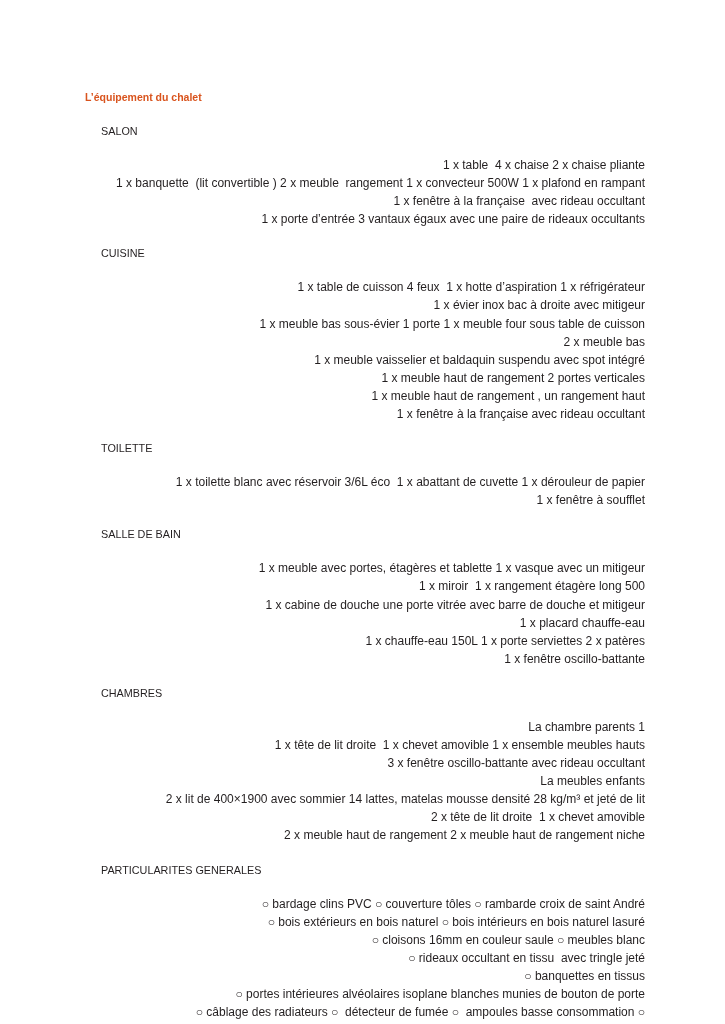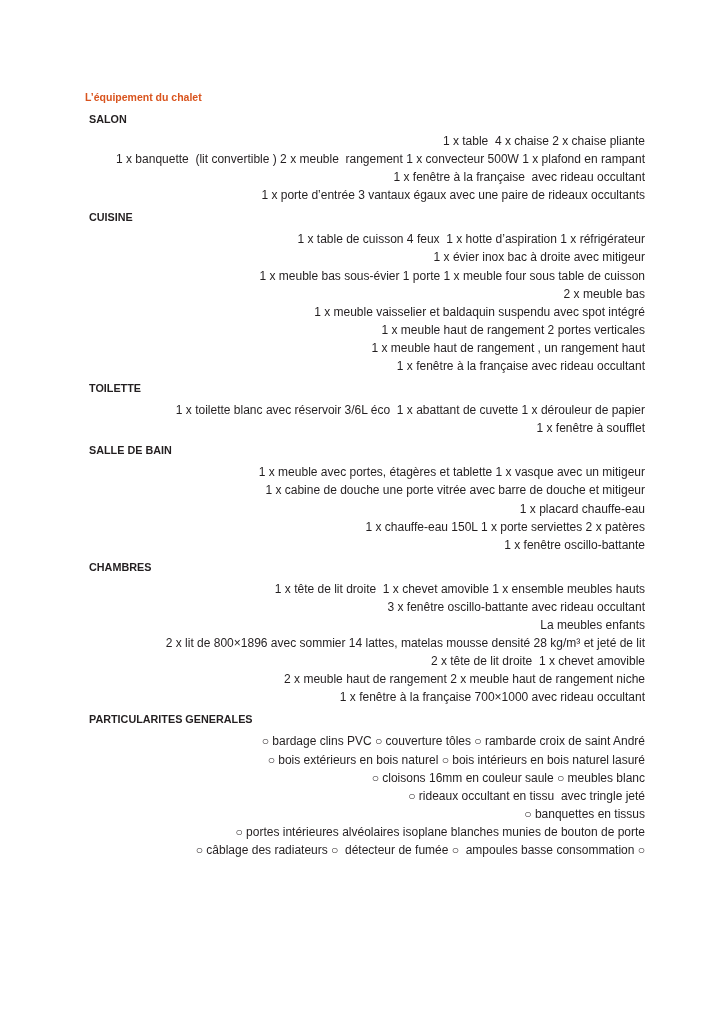--- a/index.html
+++ b/index.html
@@ -31,9 +31,9 @@
   }
   .section-head {
     font-size: 10.8px;
-    font-weight: bold;
+    font-weight: normal;
     line-height: 18px;
-    margin: 4px;
+    margin: 16px;
     color: #231f20;
   }
   .line {

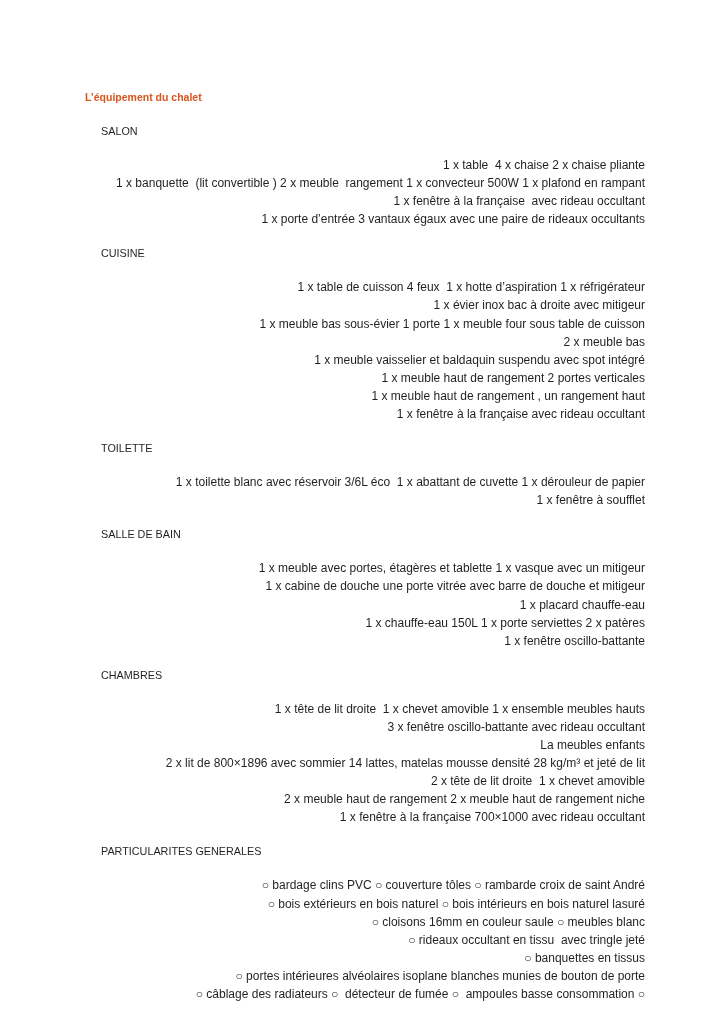--- a/index.html
+++ b/index.html
@@ -84,6 +84,7 @@
       <div class="block">
         <div class="section-head">SALLE DE BAIN</div>
         <div class="line">1 x meuble avec portes, étagères et tablette 1 x vasque avec un mitigeur</div>
+        <div class="line">1 x miroir  1 x rangement étagère long 500</div>
         <div class="line">1 x cabine de douche une porte vitrée avec barre de douche et mitigeur</div>
         <div class="line">1 x placard chauffe-eau</div>
         <div class="line">1 x chauffe-eau 150L 1 x porte serviettes 2 x patères</div>

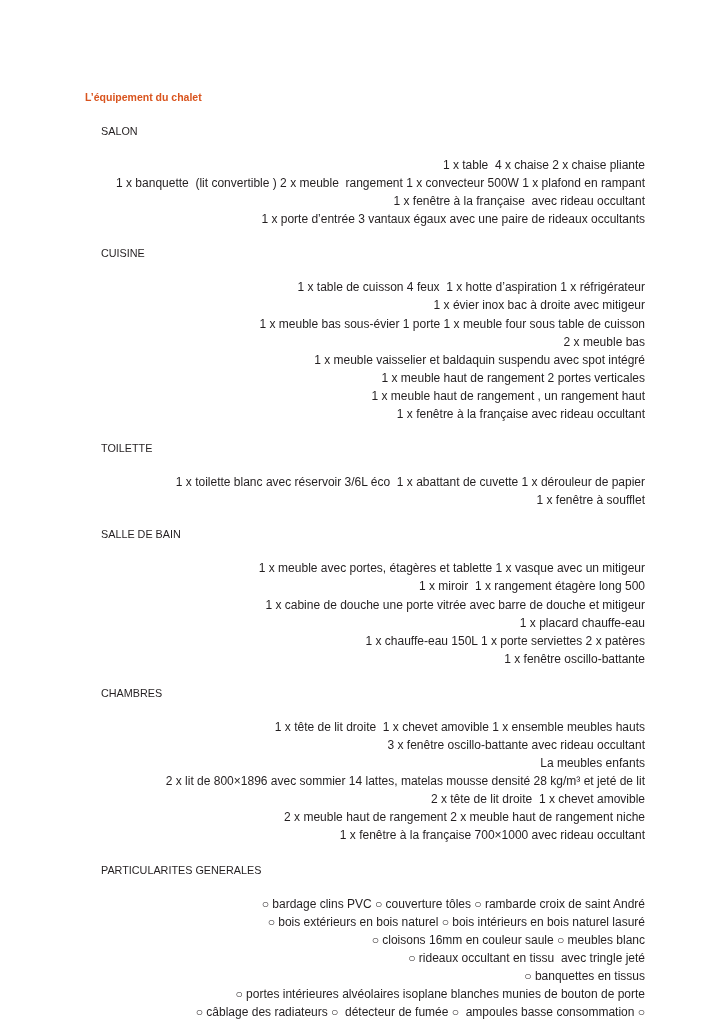--- a/index.html
+++ b/index.html
@@ -92,6 +92,7 @@
       </div>
       <div class="block">
         <div class="section-head">CHAMBRES</div>
+        <div class="line">La chambre parents 1</div>
         <div class="line">1 x tête de lit droite  1 x chevet amovible 1 x ensemble meubles hauts</div>
         <div class="line">3 x fenêtre oscillo-battante avec rideau occultant</div>
         <div class="line">La meubles enfants</div>

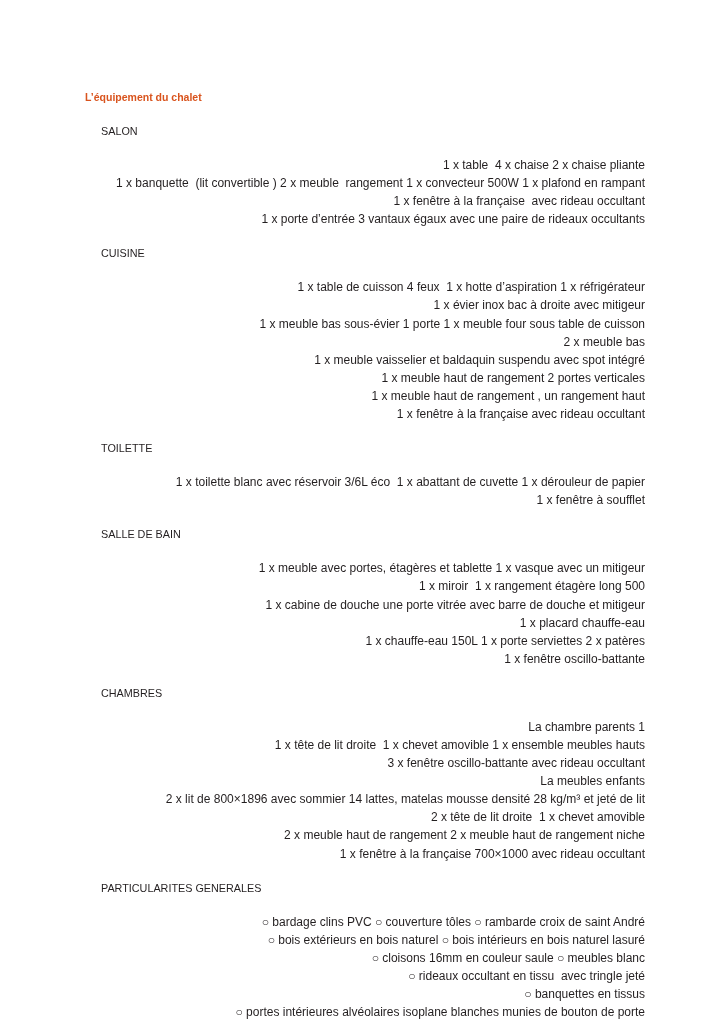--- a/index.html
+++ b/index.html
@@ -96,7 +96,7 @@
         <div class="line">1 x tête de lit droite  1 x chevet amovible 1 x ensemble meubles hauts</div>
         <div class="line">3 x fenêtre oscillo-battante avec rideau occultant</div>
         <div class="line">La meubles enfants</div>
-        <div class="line">2 x lit de 800×1896 avec sommier 14 lattes, matelas mousse densité 28 kg/m³ et jeté de lit</div>
+        <div class="line">2 x lit de 400×1900 avec sommier 14 lattes, matelas mousse densité 28 kg/m³ et jeté de lit</div>
         <div class="line">2 x tête de lit droite  1 x chevet amovible</div>
         <div class="line">2 x meuble haut de rangement 2 x meuble haut de rangement niche</div>
         <div class="line">1 x fenêtre à la française 700×1000 avec rideau occultant</div>

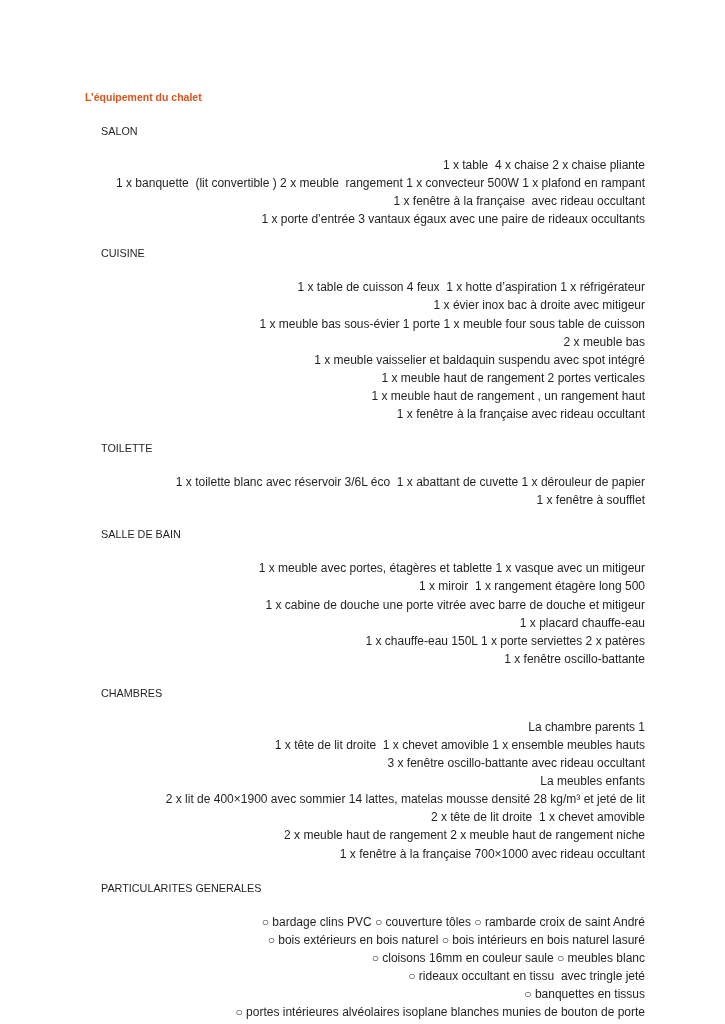--- a/index.html
+++ b/index.html
@@ -99,7 +99,6 @@
         <div class="line">2 x lit de 400×1900 avec sommier 14 lattes, matelas mousse densité 28 kg/m³ et jeté de lit</div>
         <div class="line">2 x tête de lit droite  1 x chevet amovible</div>
         <div class="line">2 x meuble haut de rangement 2 x meuble haut de rangement niche</div>
-        <div class="line">1 x fenêtre à la française 700×1000 avec rideau occultant</div>
       </div>
       <div class="block">
         <div class="section-head">PARTICULARITES GENERALES</div>

